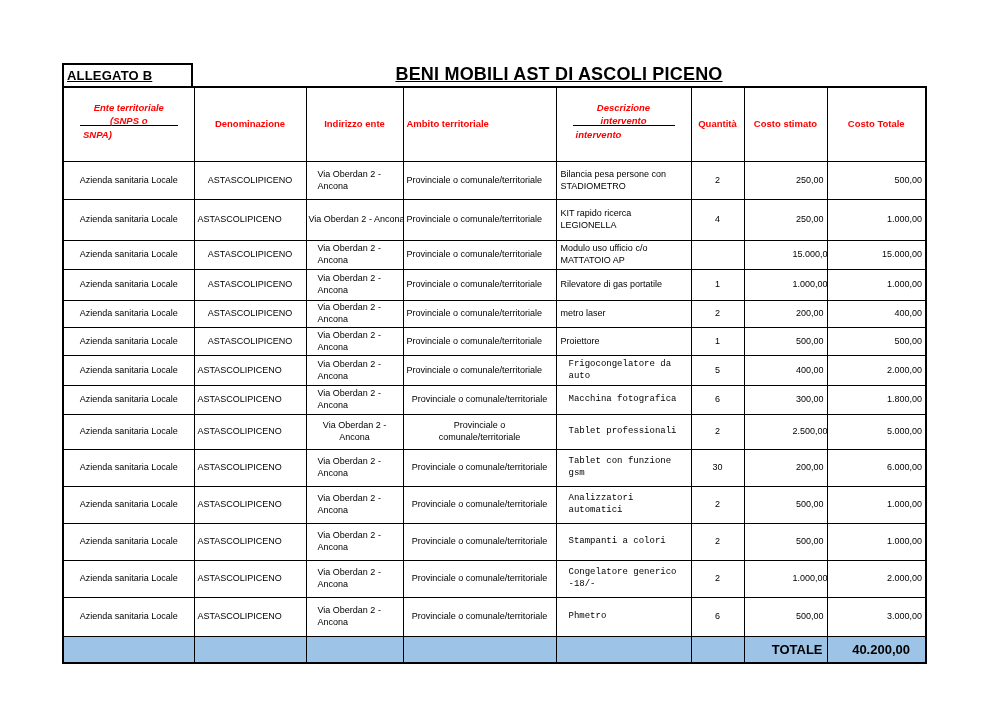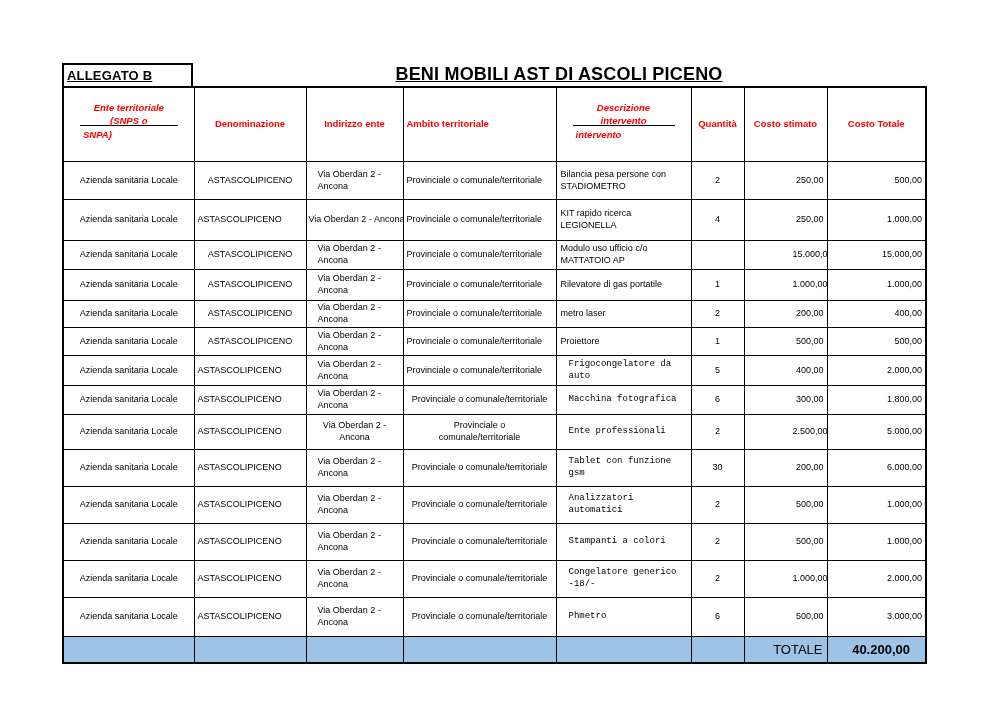--- a/index.html
+++ b/index.html
@@ -184,7 +184,7 @@
           <td class="den-l">ASTASCOLIPICENO</td>
           <td class="addr-c">Via Oberdan 2 - Ancona</td>
           <td class="amb-c"><span class="narrow">Provinciale o comunale/territoriale</span></td>
-          <td class="desc ind">Ente professionali</td>
+          <td class="desc ind">Tablet professionali</td>
           <td class="qty">2</td>
           <td class="money">2.500,00</td>
           <td class="money">5.000,00</td>

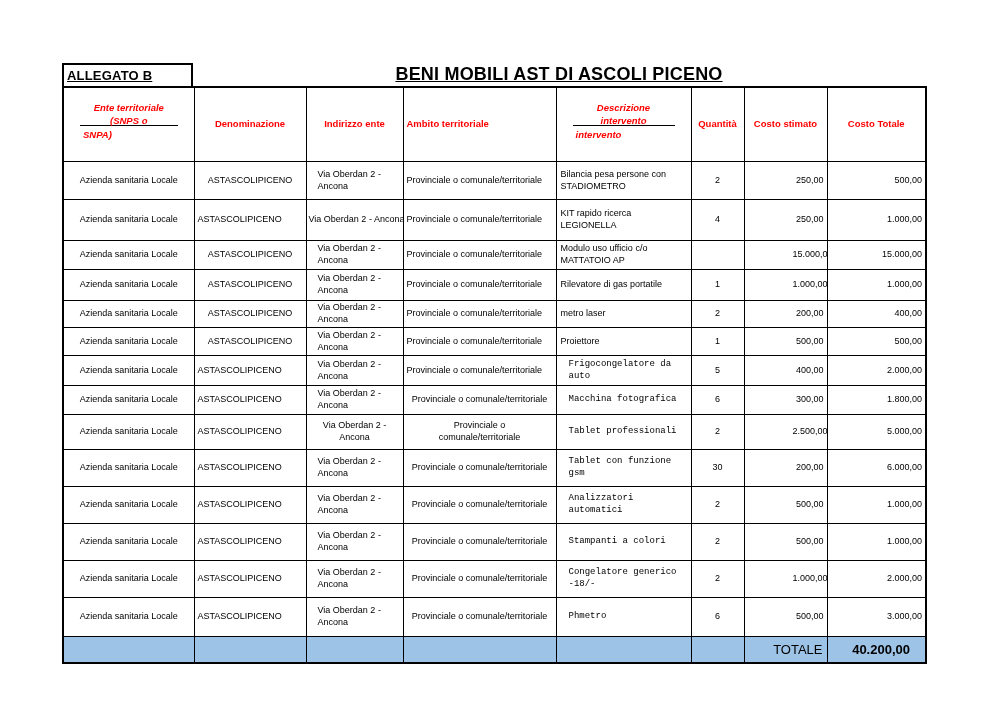--- a/index.html
+++ b/index.html
@@ -57,7 +57,7 @@
   td.money{text-align:right;padding-right:3px;padding-left:48px;}
   tfoot tr{height:26px;}
   tfoot td{background:var(--blue);}
-  td.tlabel{font-size:13px;font-weight:normal;text-align:right;padding-right:4px;}
+  td.tlabel{font-size:13px;font-weight:bold;text-align:right;padding-right:4px;}
   td.tvalue{font-size:13px;font-weight:bold;text-align:right;padding-right:15px;}
 </style>
 </head>

